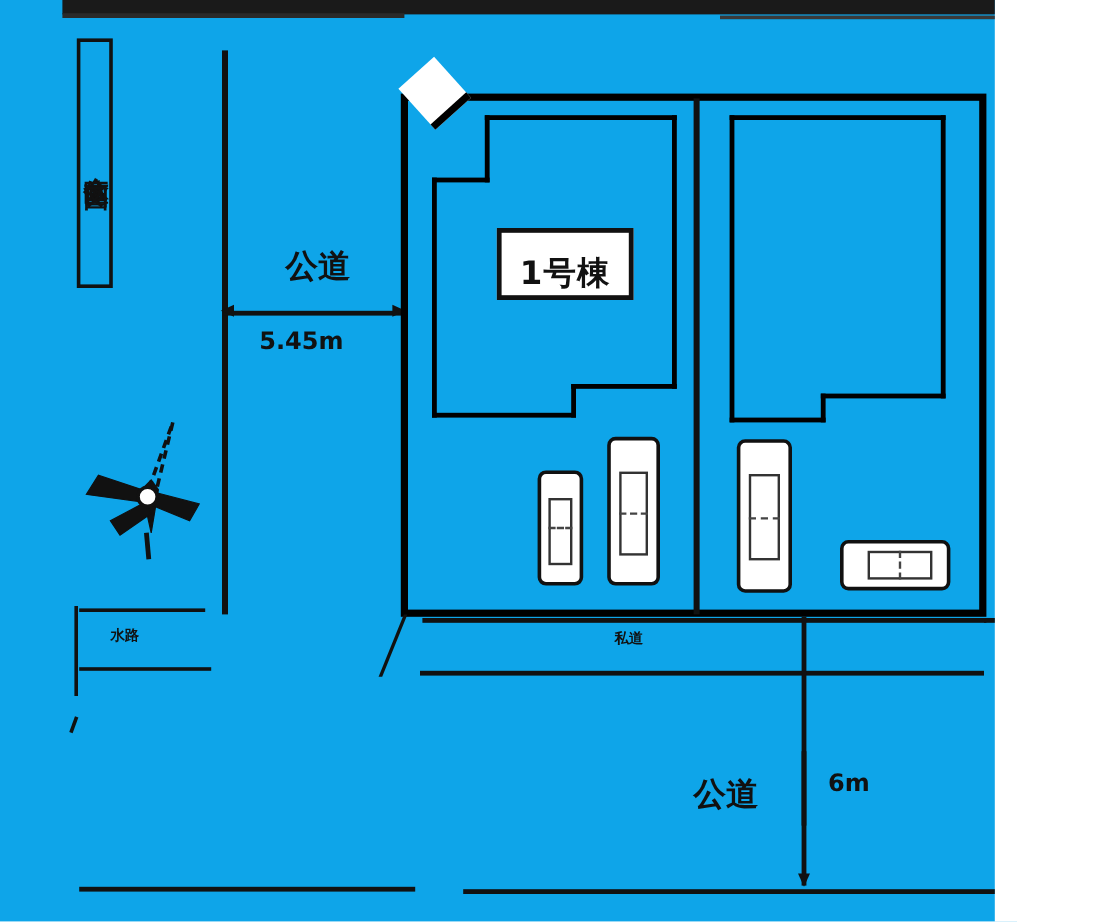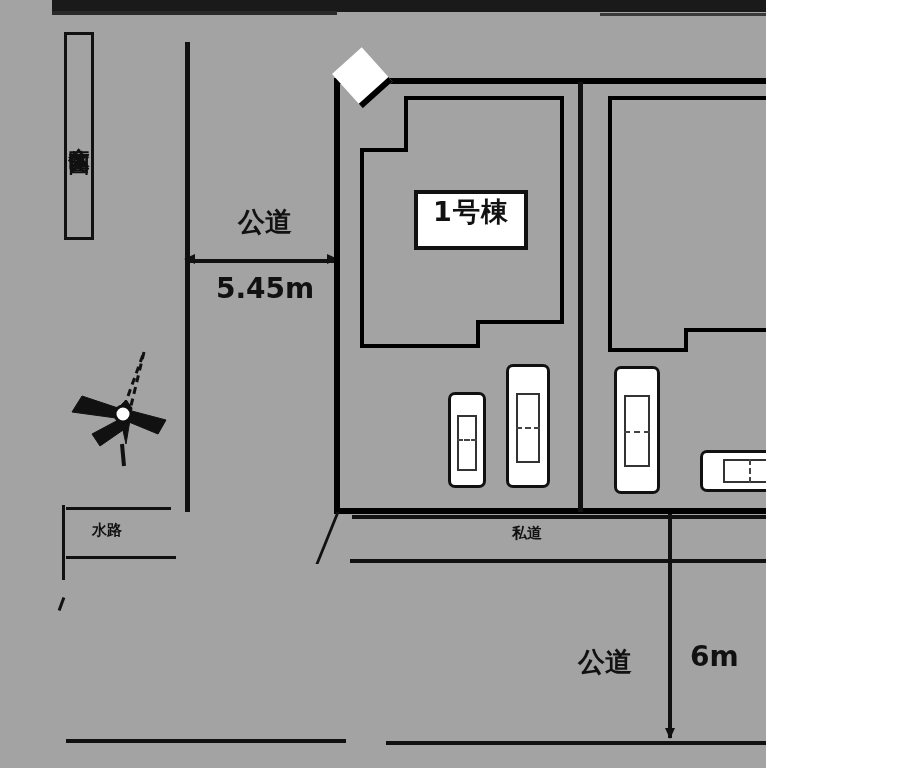--- a/index.html
+++ b/index.html
@@ -13,9 +13,9 @@
   }
   #plan {
     position: relative;
-    width: 766px;
+    width: 829px;
     height: 768px;
-    background: #a3a3a3;
+    background: #0ea5e9;
     overflow: hidden;
   }
   

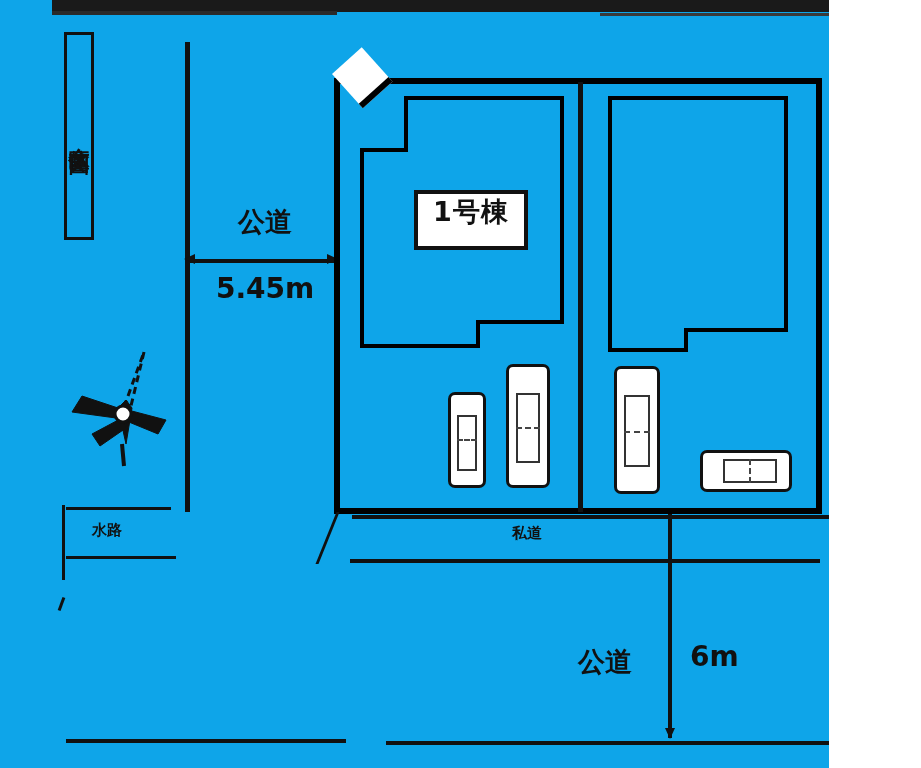--- a/index.html
+++ b/index.html
@@ -88,7 +88,7 @@
     border: 4px solid #111;
     background: #fff;
     display: flex;
-    align-items: flex-start;
+    align-items: flex-end;
     justify-content: center;
     font-size: 27px;
     font-weight: bold;

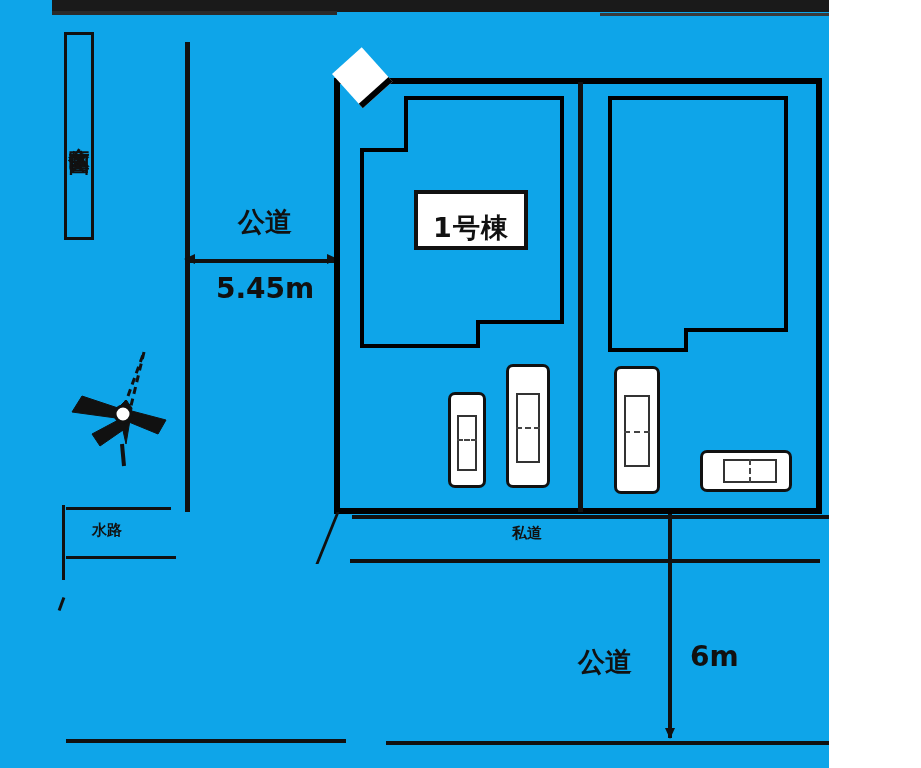--- a/index.html
+++ b/index.html
@@ -136,7 +136,7 @@
   .compass { position: absolute; }
   .dim-text {
     position: absolute;
-    font-size: 28px;
+    font-size: 20px;
     font-weight: bold;
     color: #111;
     font-family: "DejaVu Sans", sans-serif;

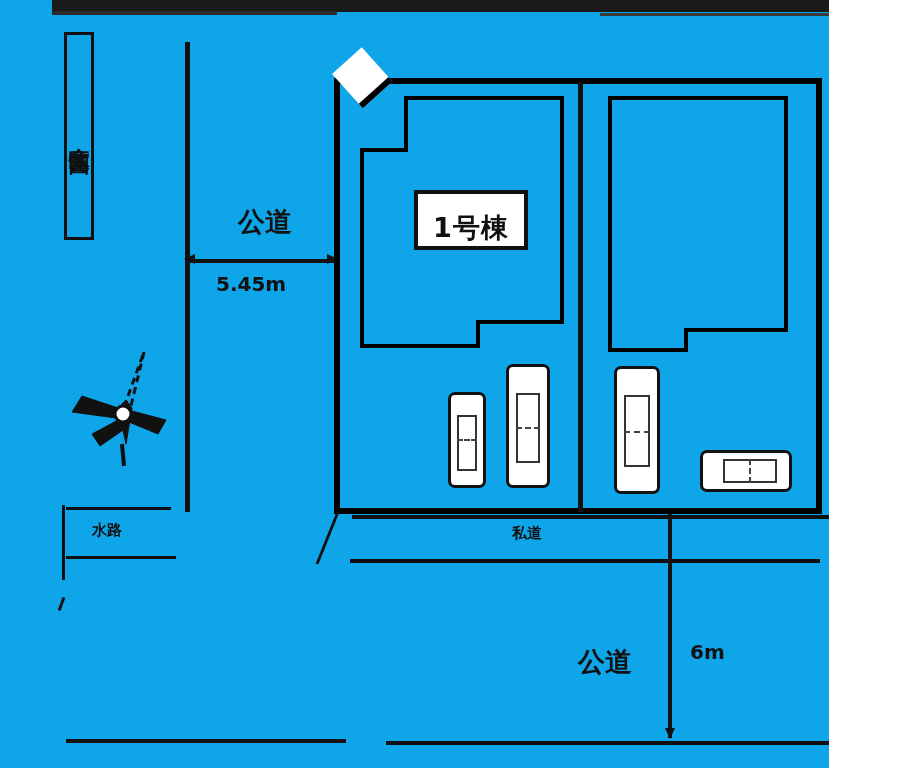--- a/index.html
+++ b/index.html
@@ -152,7 +152,7 @@
   }
   .small-text {
     position: absolute;
-    font-size: 15px;
+    font-size: 12px;
     font-weight: bold;
     color: #111;
     font-family: "DejaVu Sans", sans-serif;

